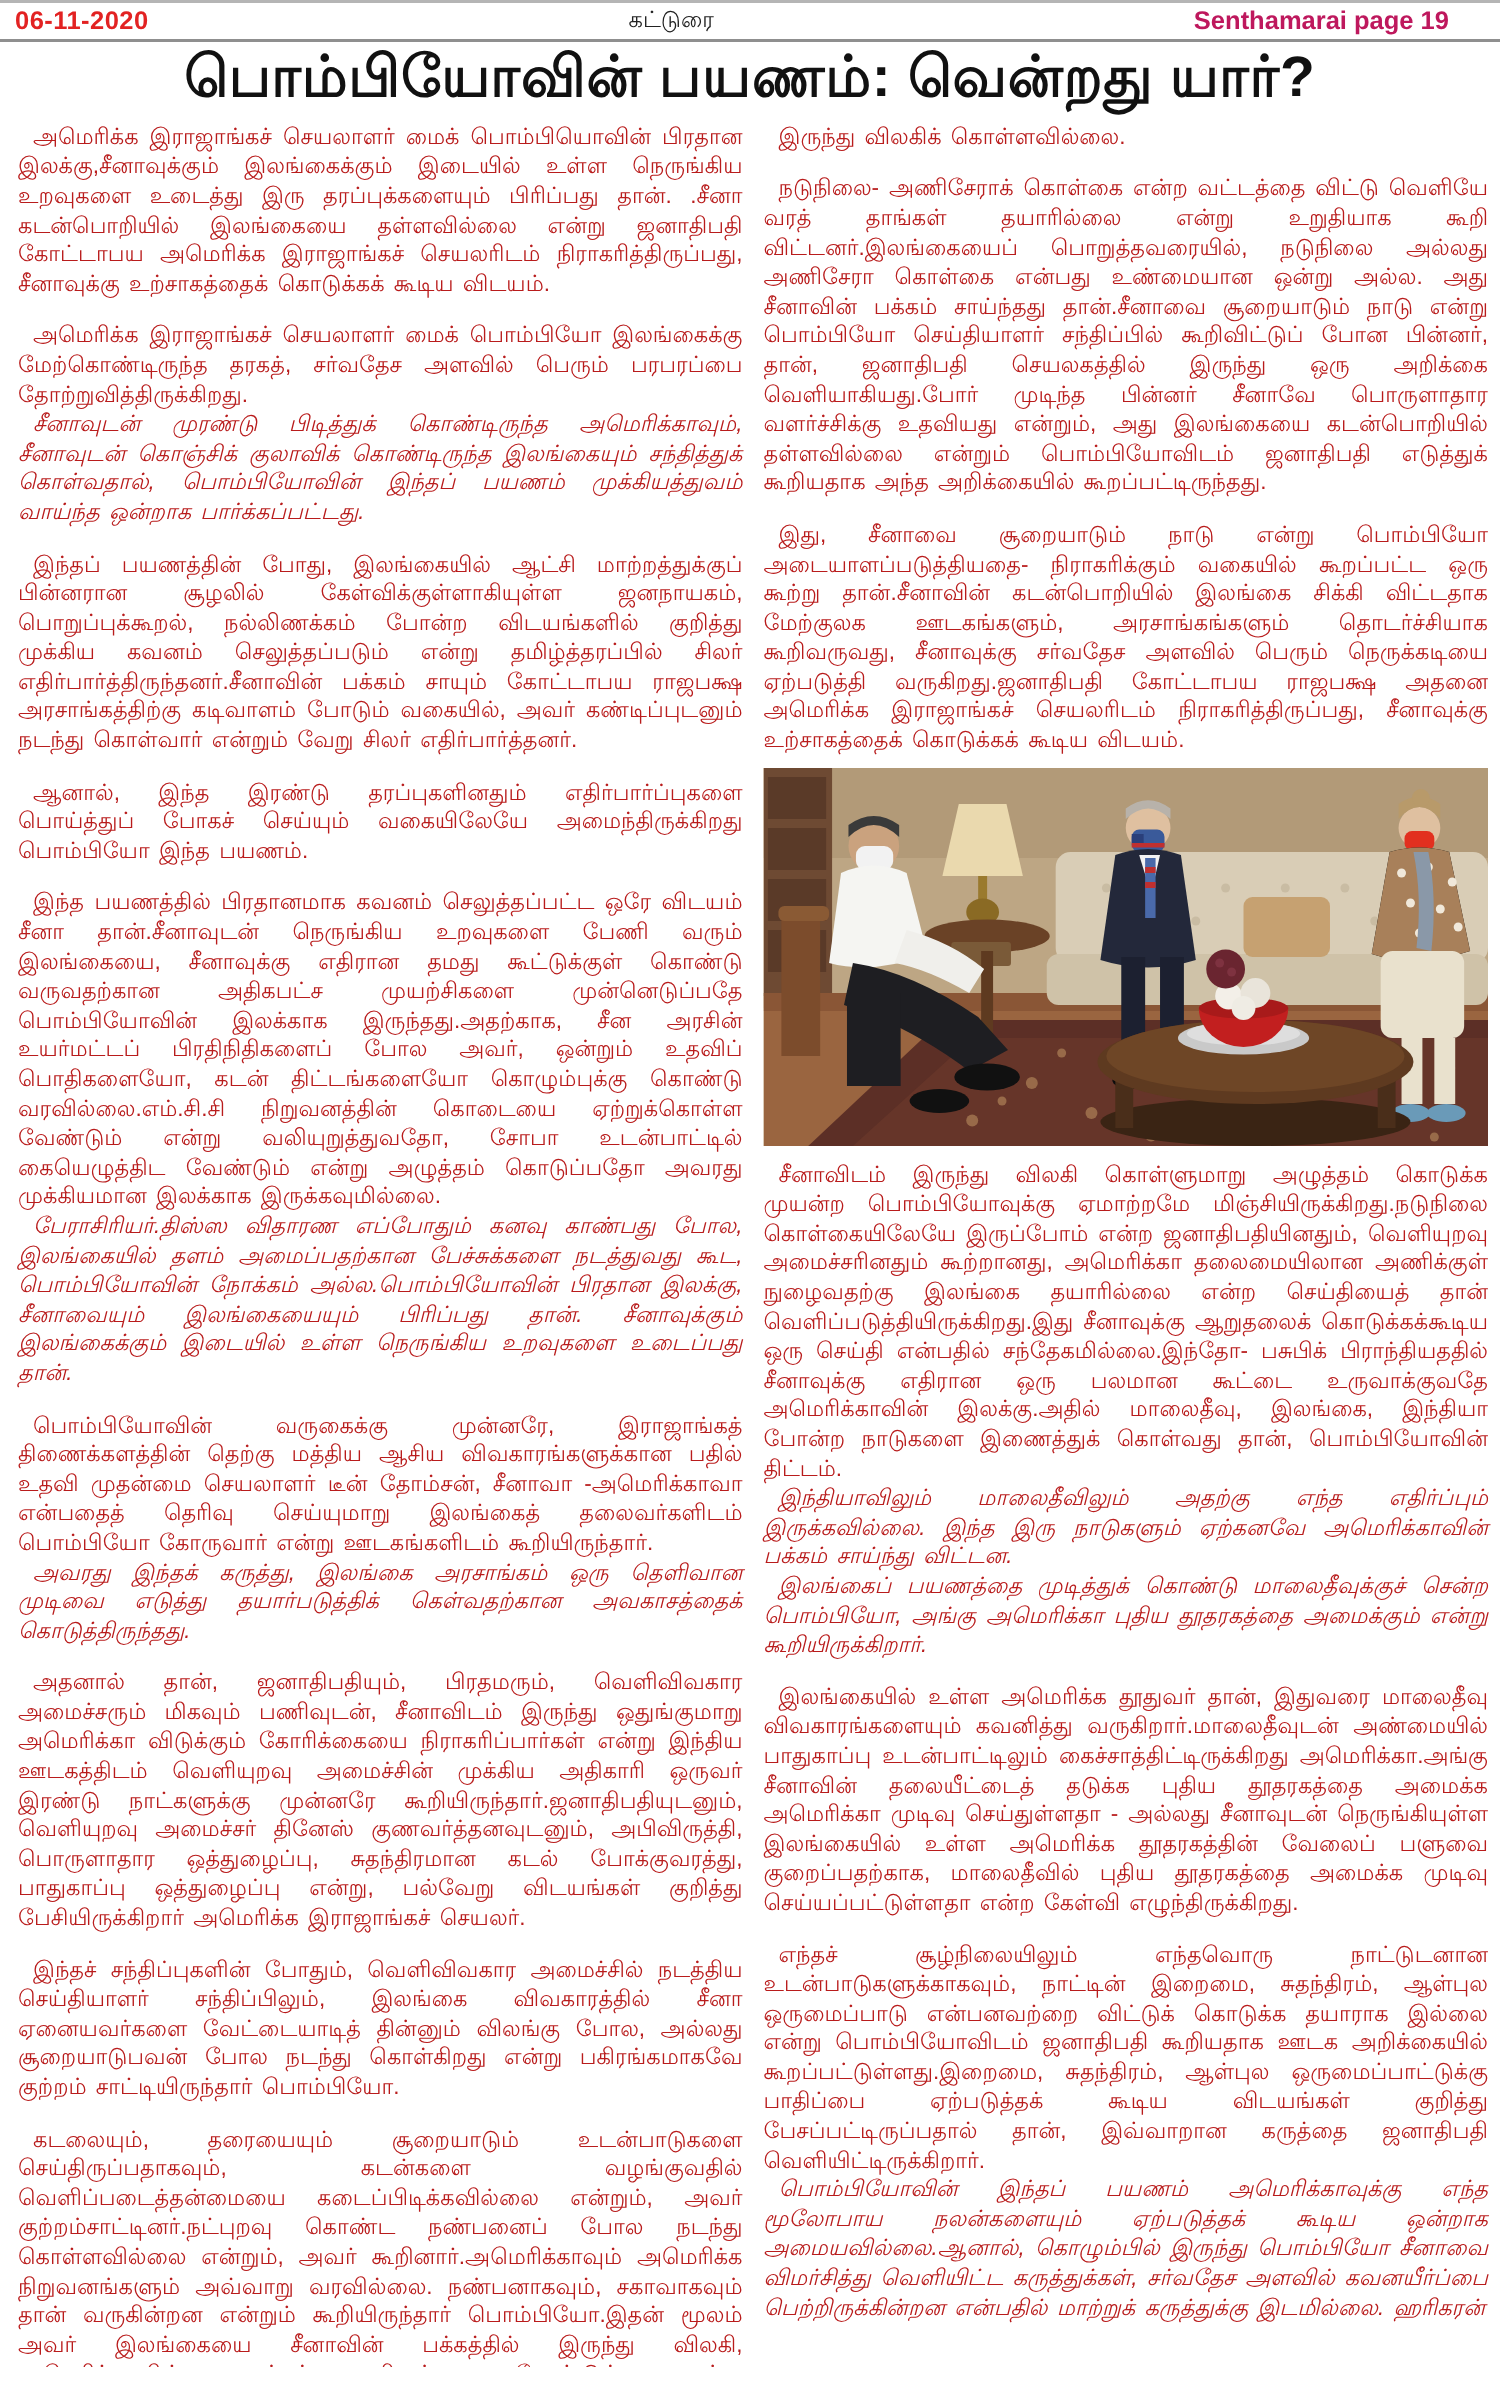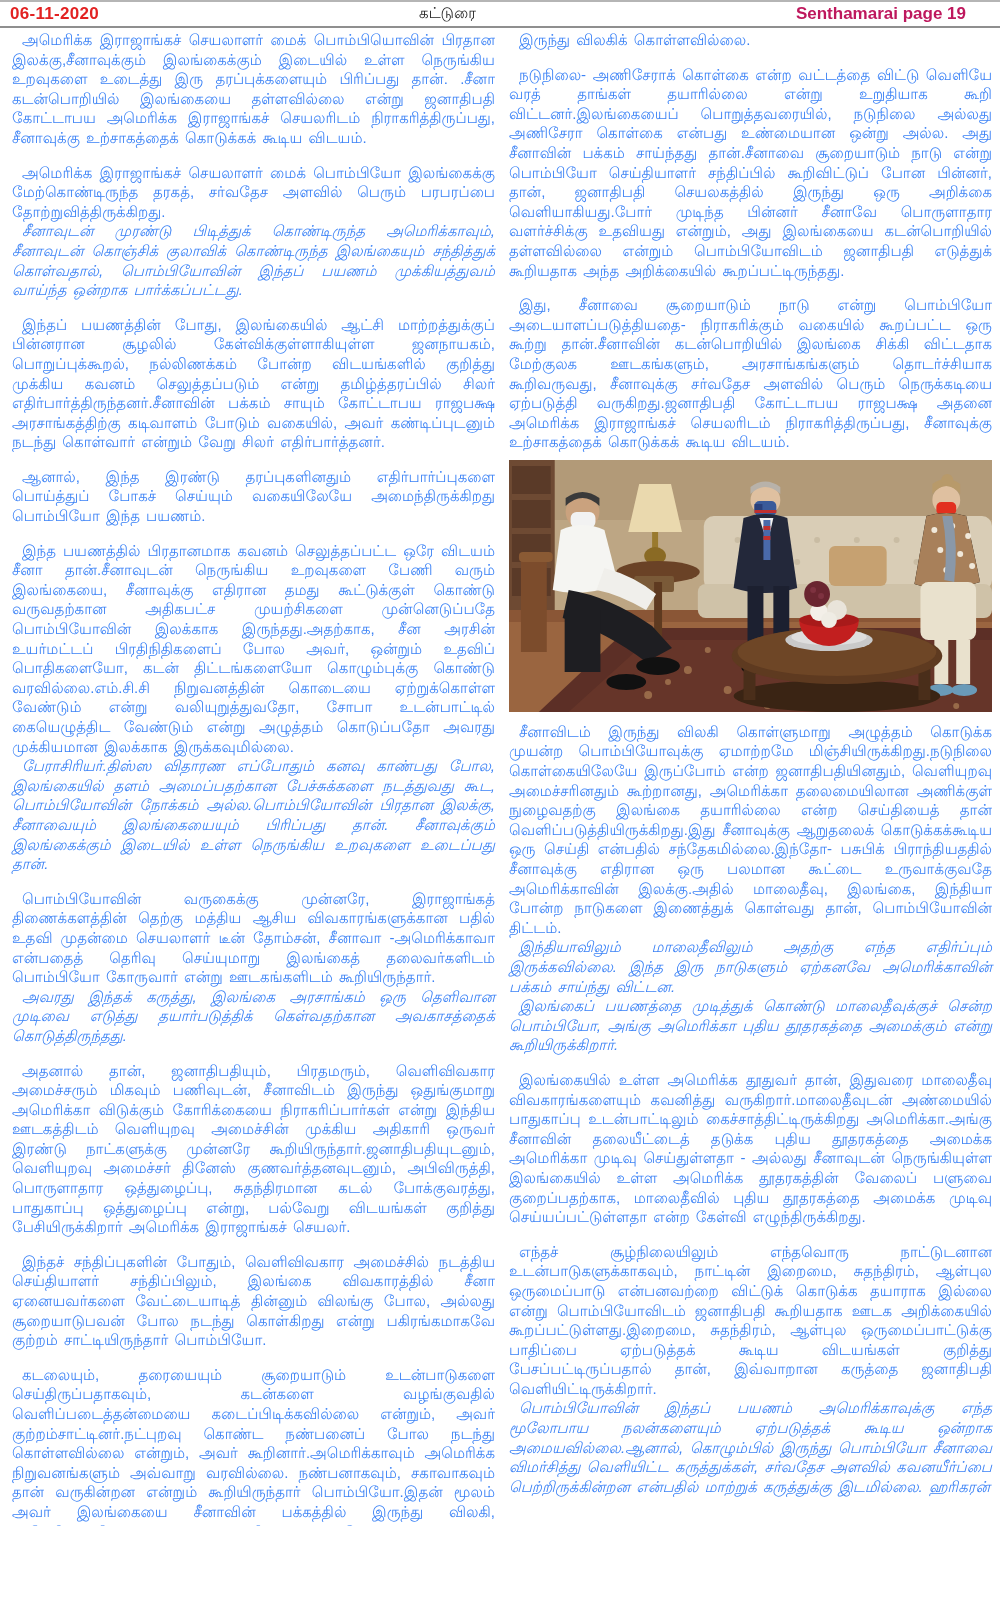--- a/index.html
+++ b/index.html
@@ -69,6 +69,7 @@
     <span class="masthead">Senthamarai  page 19</span>
   </header>
 
+  <h1 class="headline">பொம்பியோவின் பயணம்: வென்றது யார்?</h1>
 
   <div class="columns">
 

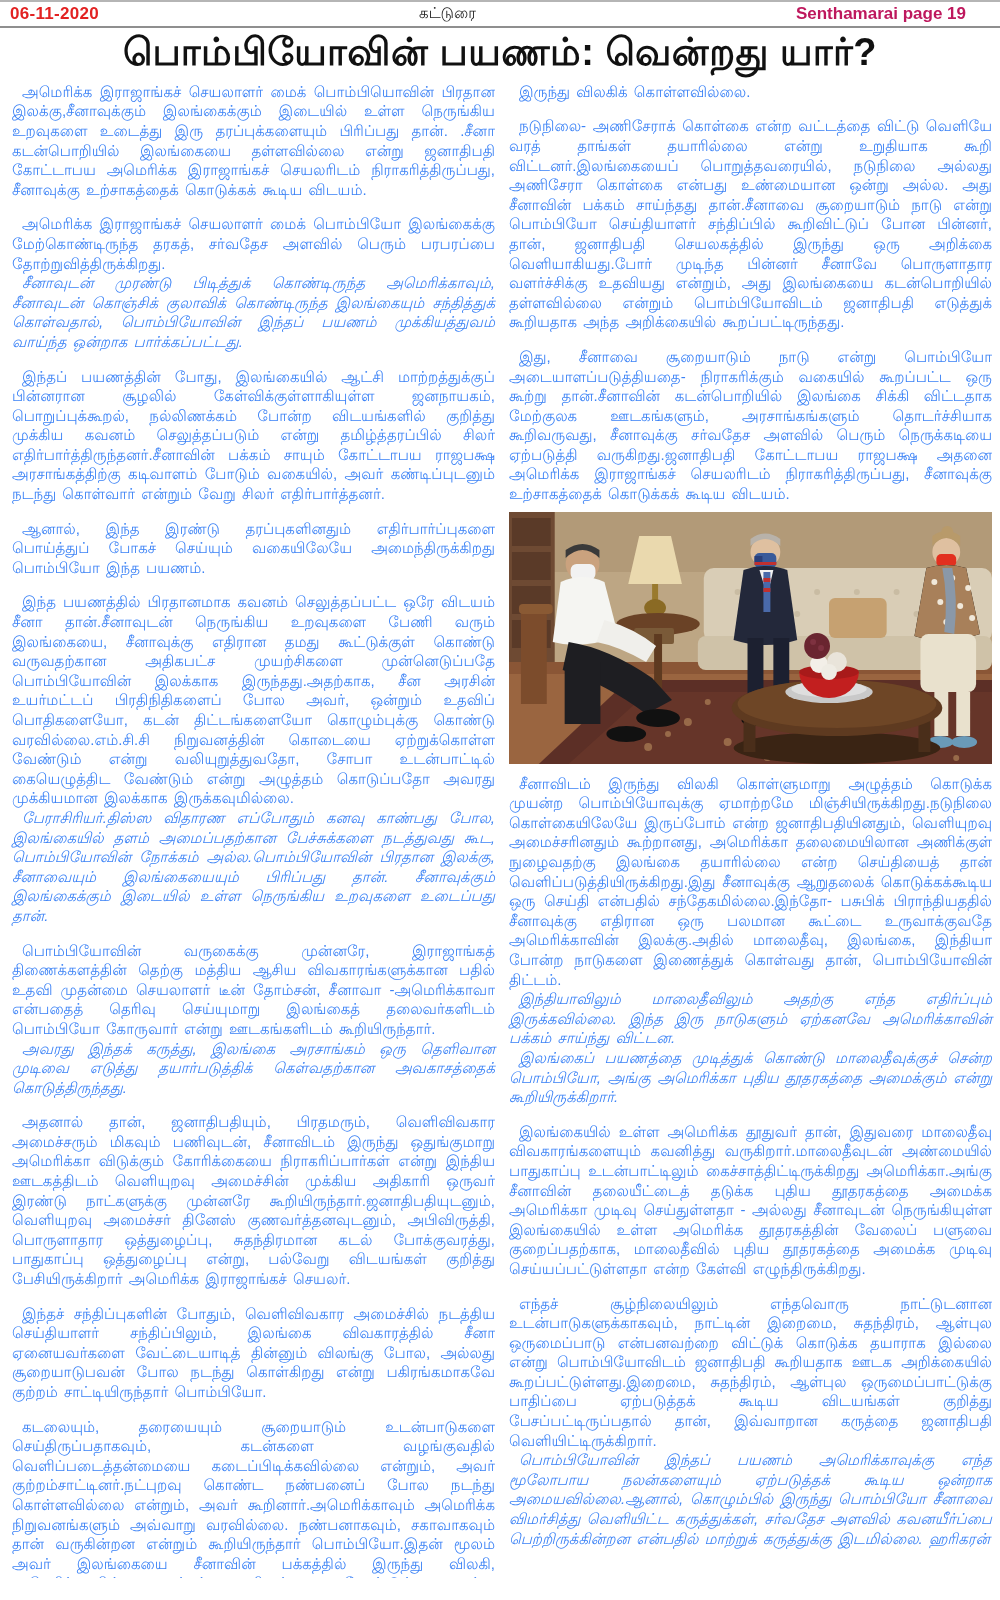--- a/index.html
+++ b/index.html
@@ -45,7 +45,7 @@
     text-align: justify;
     text-indent: 10px;
     word-spacing: 2px;
-    color: #3b82f6;
+    color: #b91c1c;
   }
   p.para.tight { margin-top: 0; font-style: italic; }
   .col > div > p.para:first-child, .col > p.para:first-child { margin-top: 2px; }

